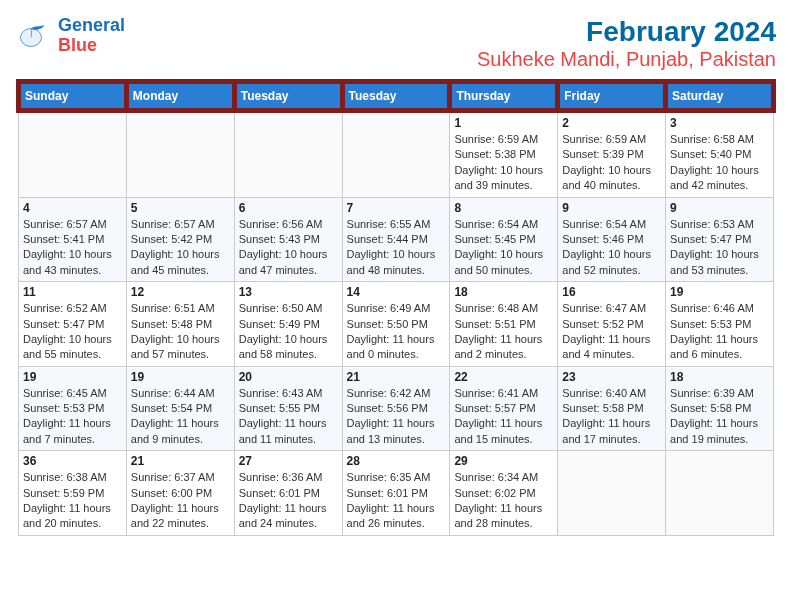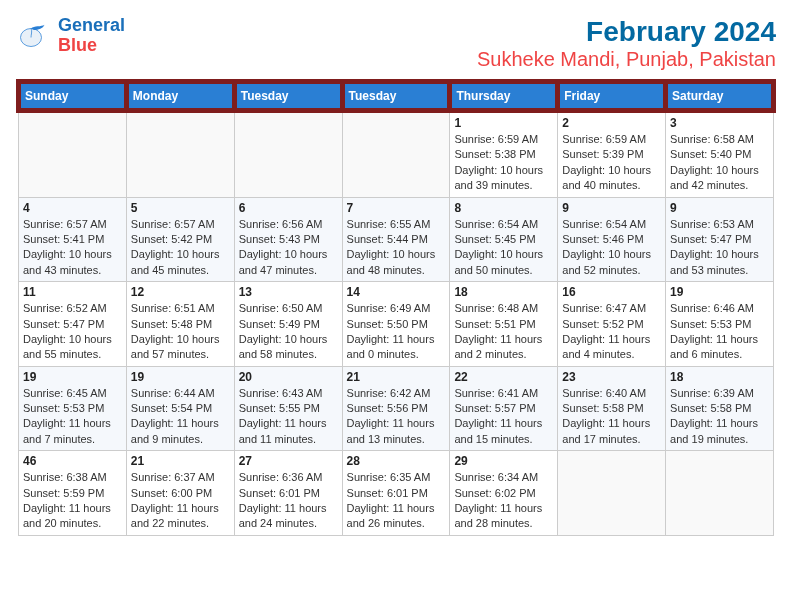--- a/index.html
+++ b/index.html
@@ -236,7 +236,7 @@
       </tr>
       <tr>
         <td>
-          <span class="day-number">46</span>
+          <span class="day-number">36</span>
           <div class="day-info">Sunrise: 6:38 AM<br>Sunset: 5:59 PM<br>Daylight: 11 hours<br>and 20 minutes.</div>
         </td>
         <td>

